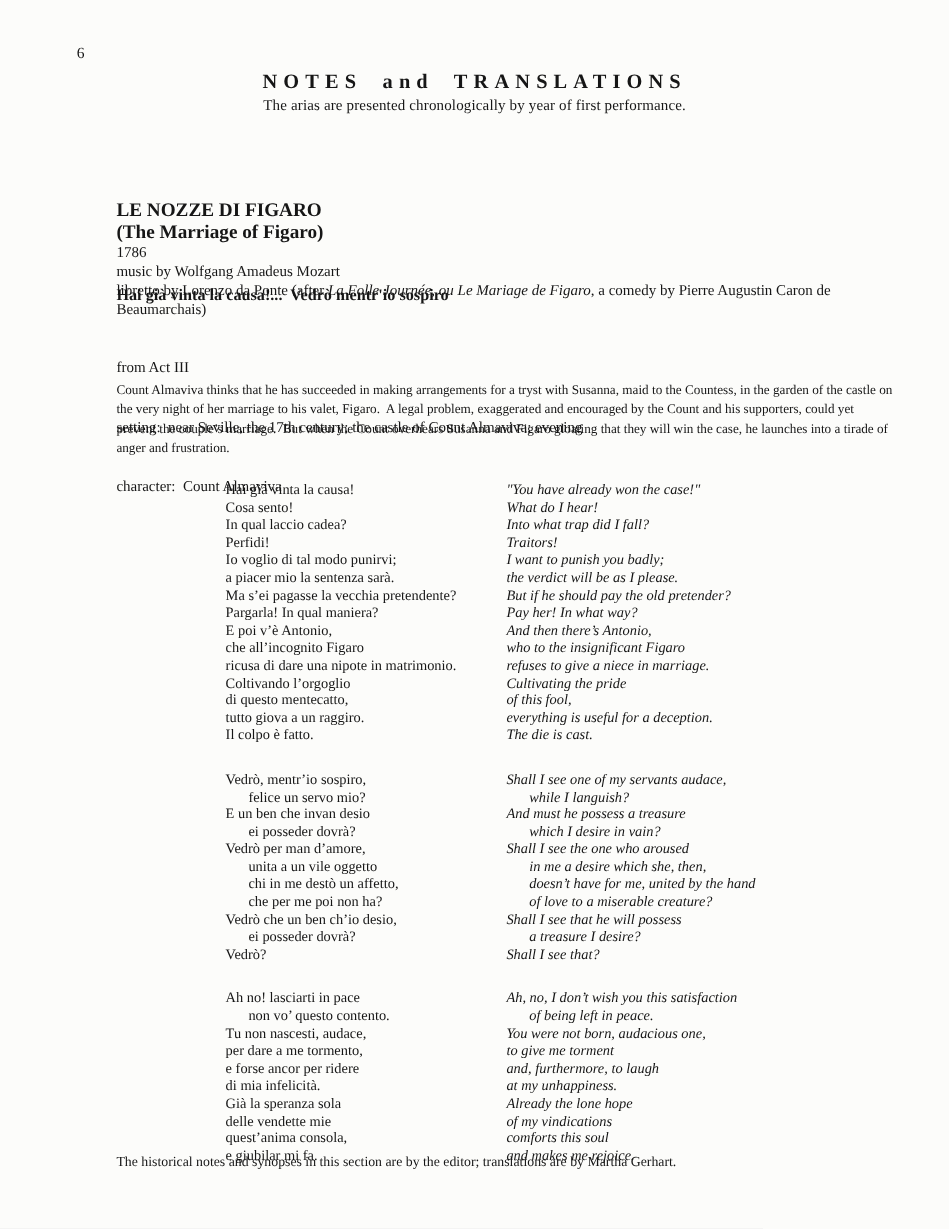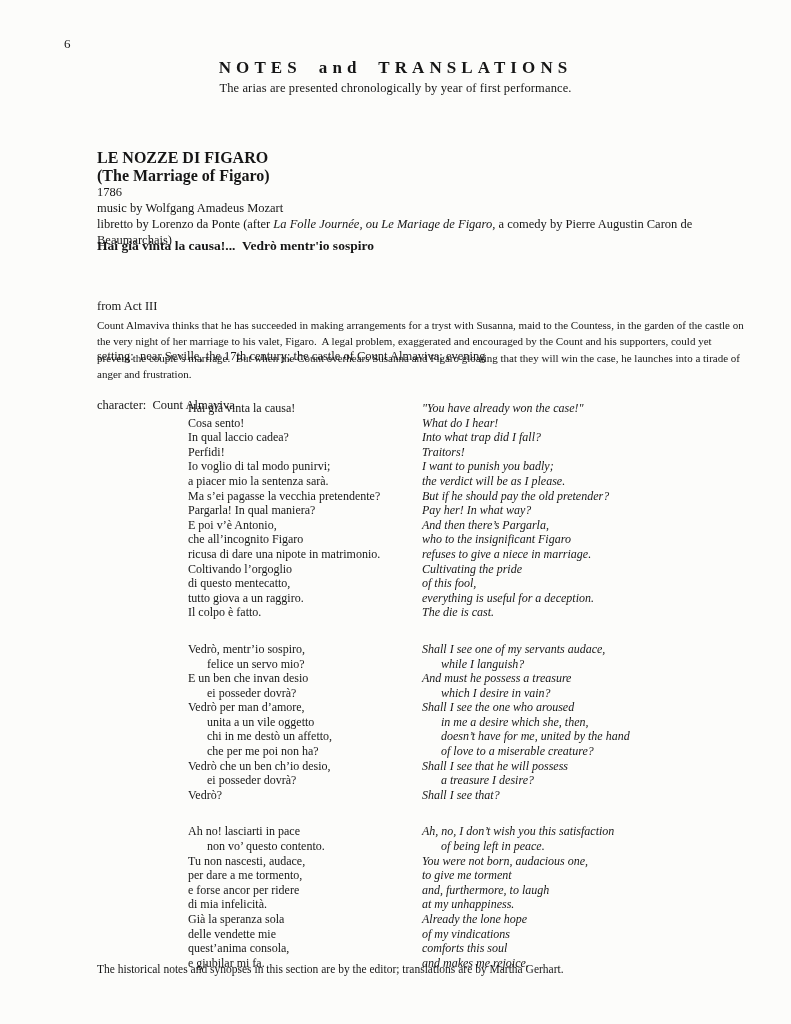--- a/index.html
+++ b/index.html
@@ -49,6 +49,7 @@
     font-size: 16px;
     font-weight: bold;
     line-height: 20px;
+    margin-top: 18px;
   }
   .work-subtitle {
     font-weight: bold;

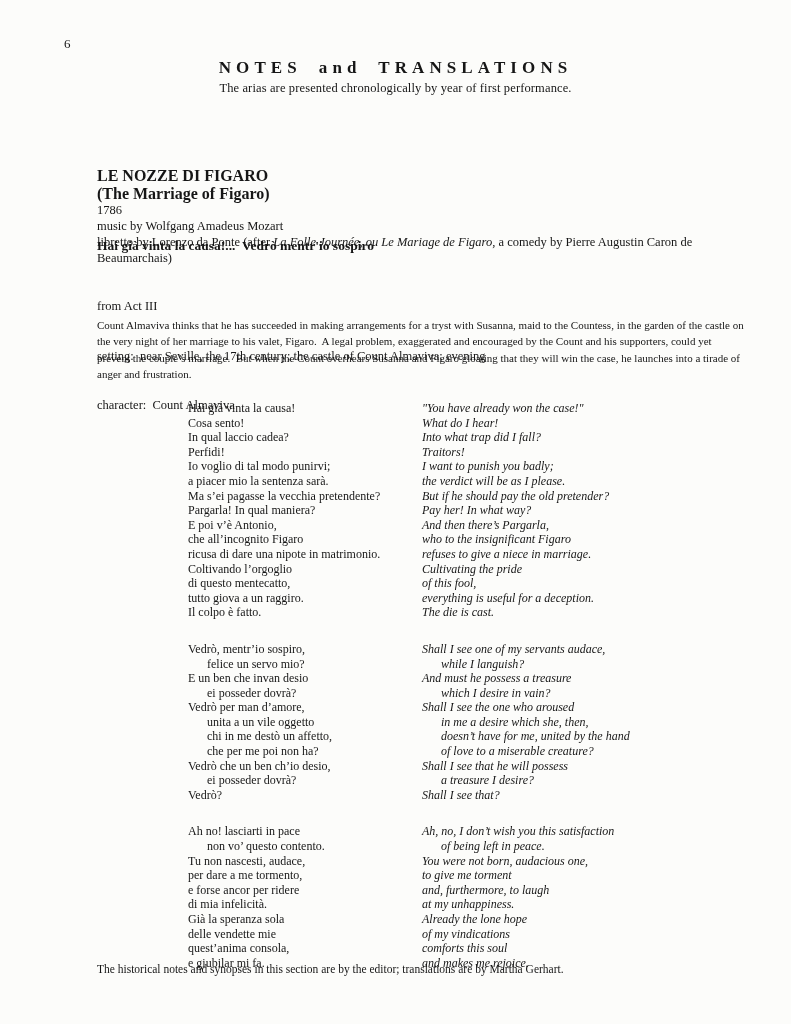--- a/index.html
+++ b/index.html
@@ -166,7 +166,7 @@
           <div class="aria-line">the verdict will be as I please.</div>
           <div class="aria-line">But if he should pay the old pretender?</div>
           <div class="aria-line">Pay her! In what way?</div>
-          <div class="aria-line">And then there’s Pargarla,</div>
+          <div class="aria-line">And then there’s Antonio,</div>
           <div class="aria-line">who to the insignificant Figaro</div>
           <div class="aria-line">refuses to give a niece in marriage.</div>
           <div class="aria-line">Cultivating the pride</div>

